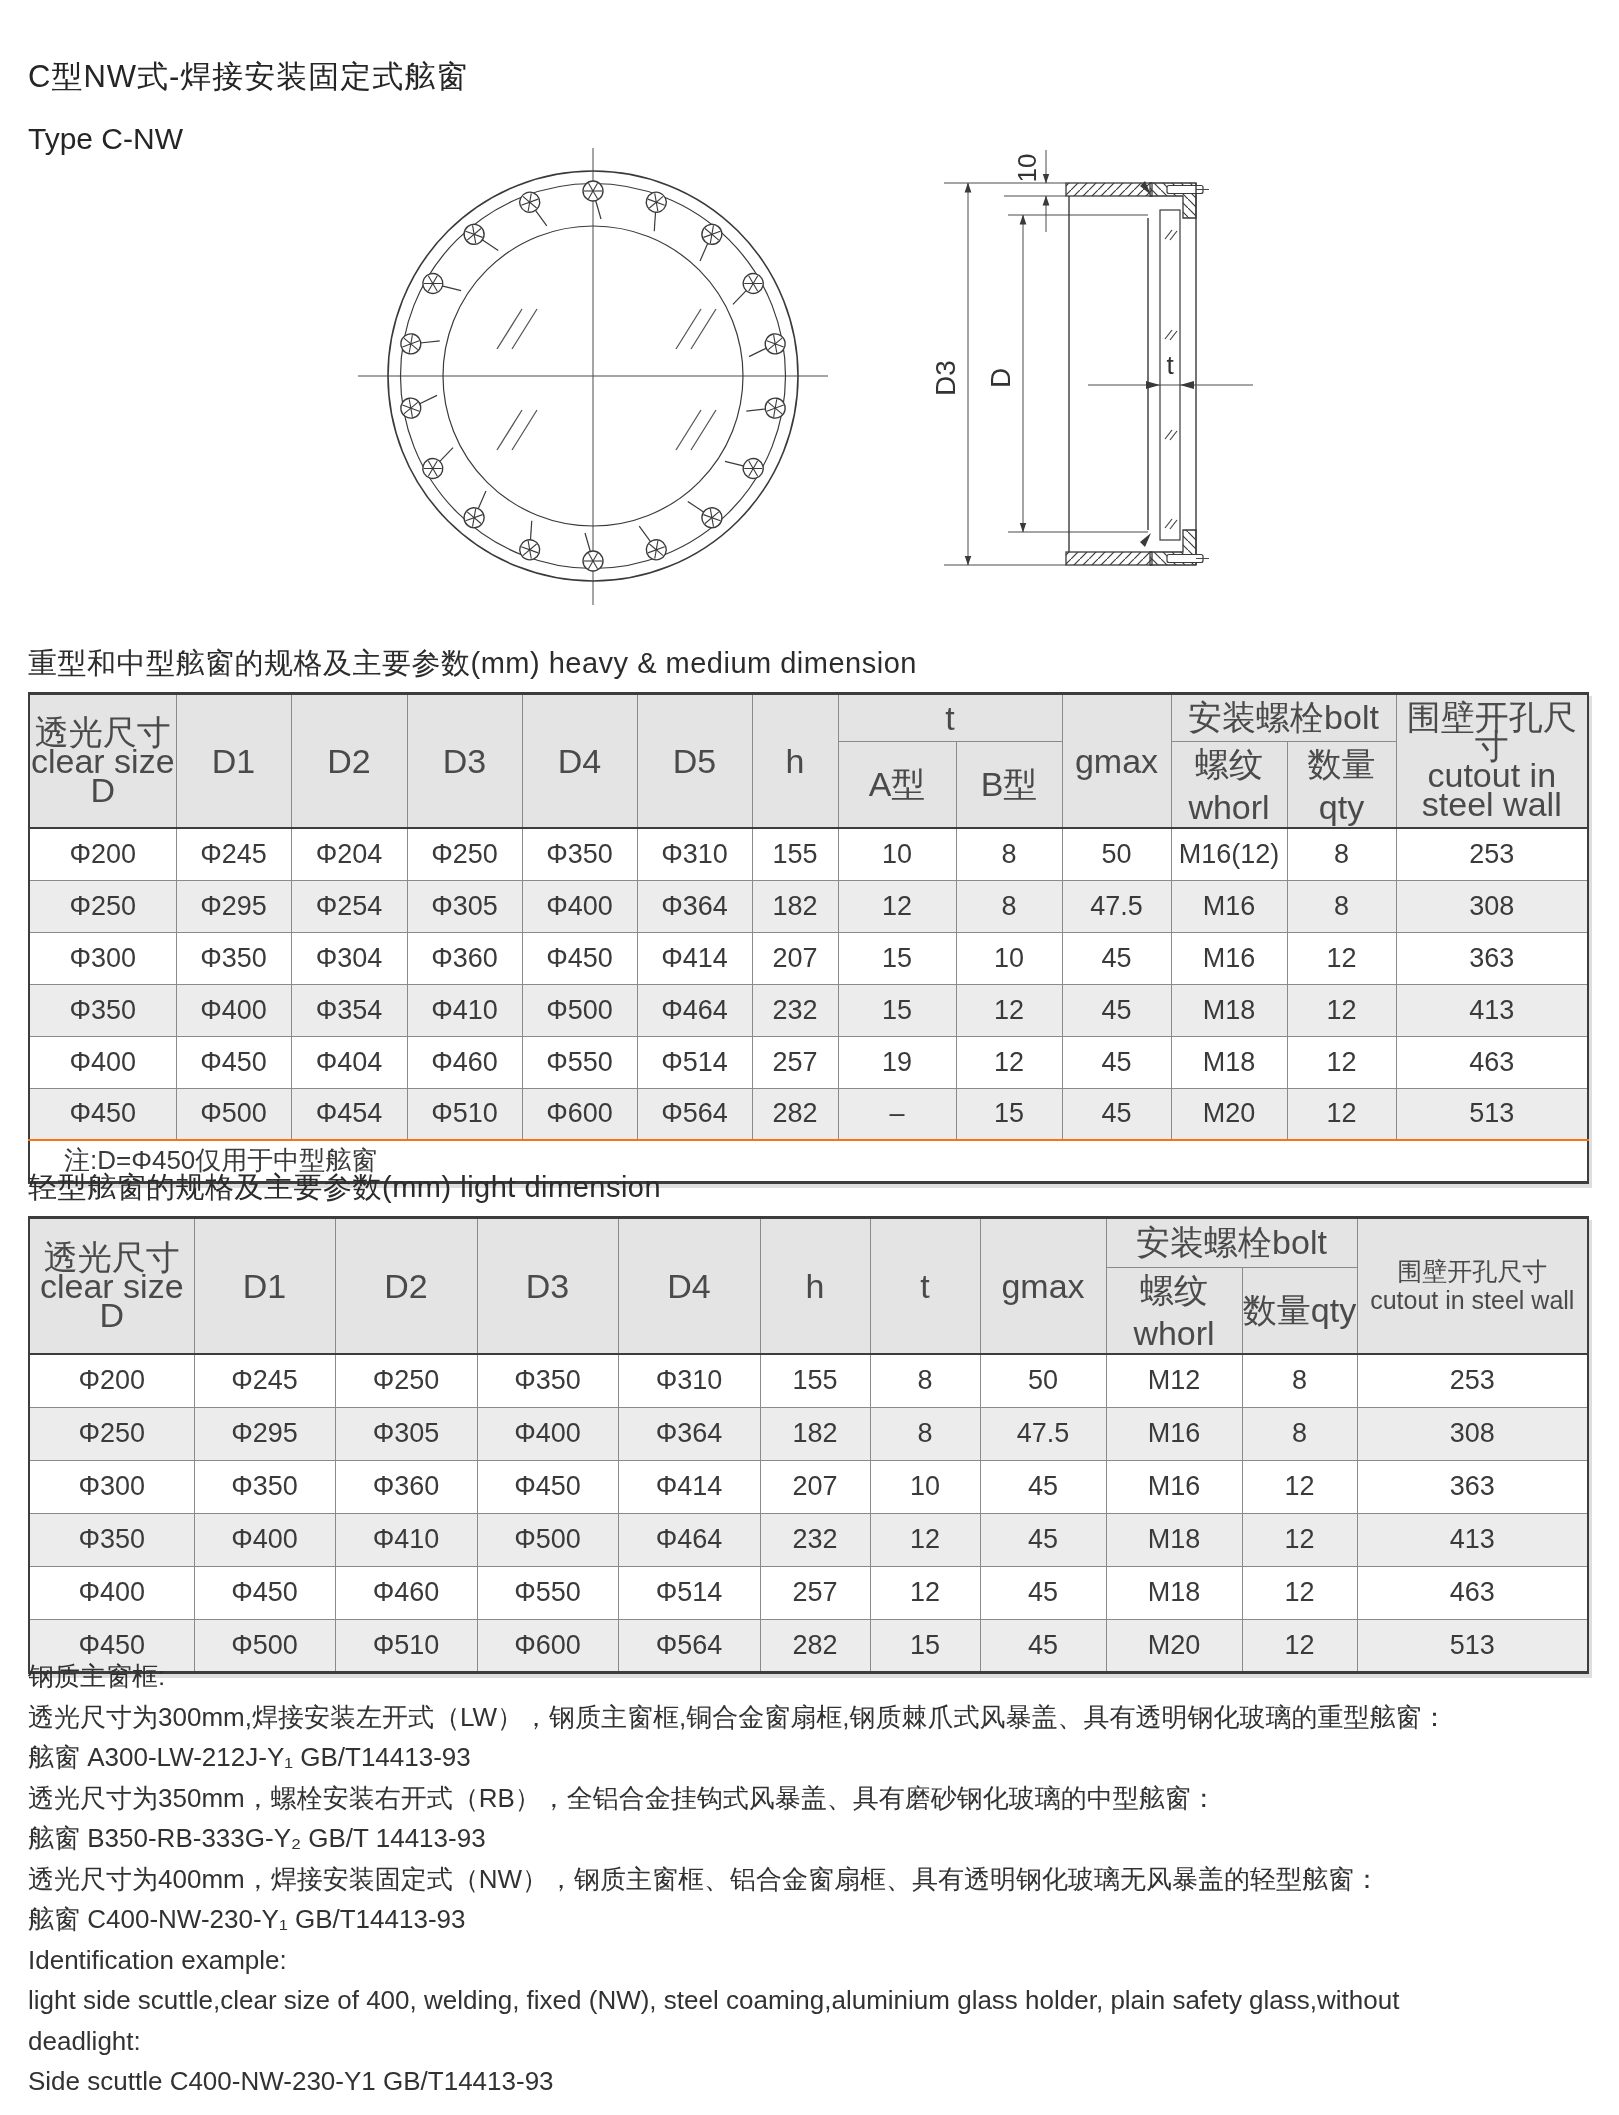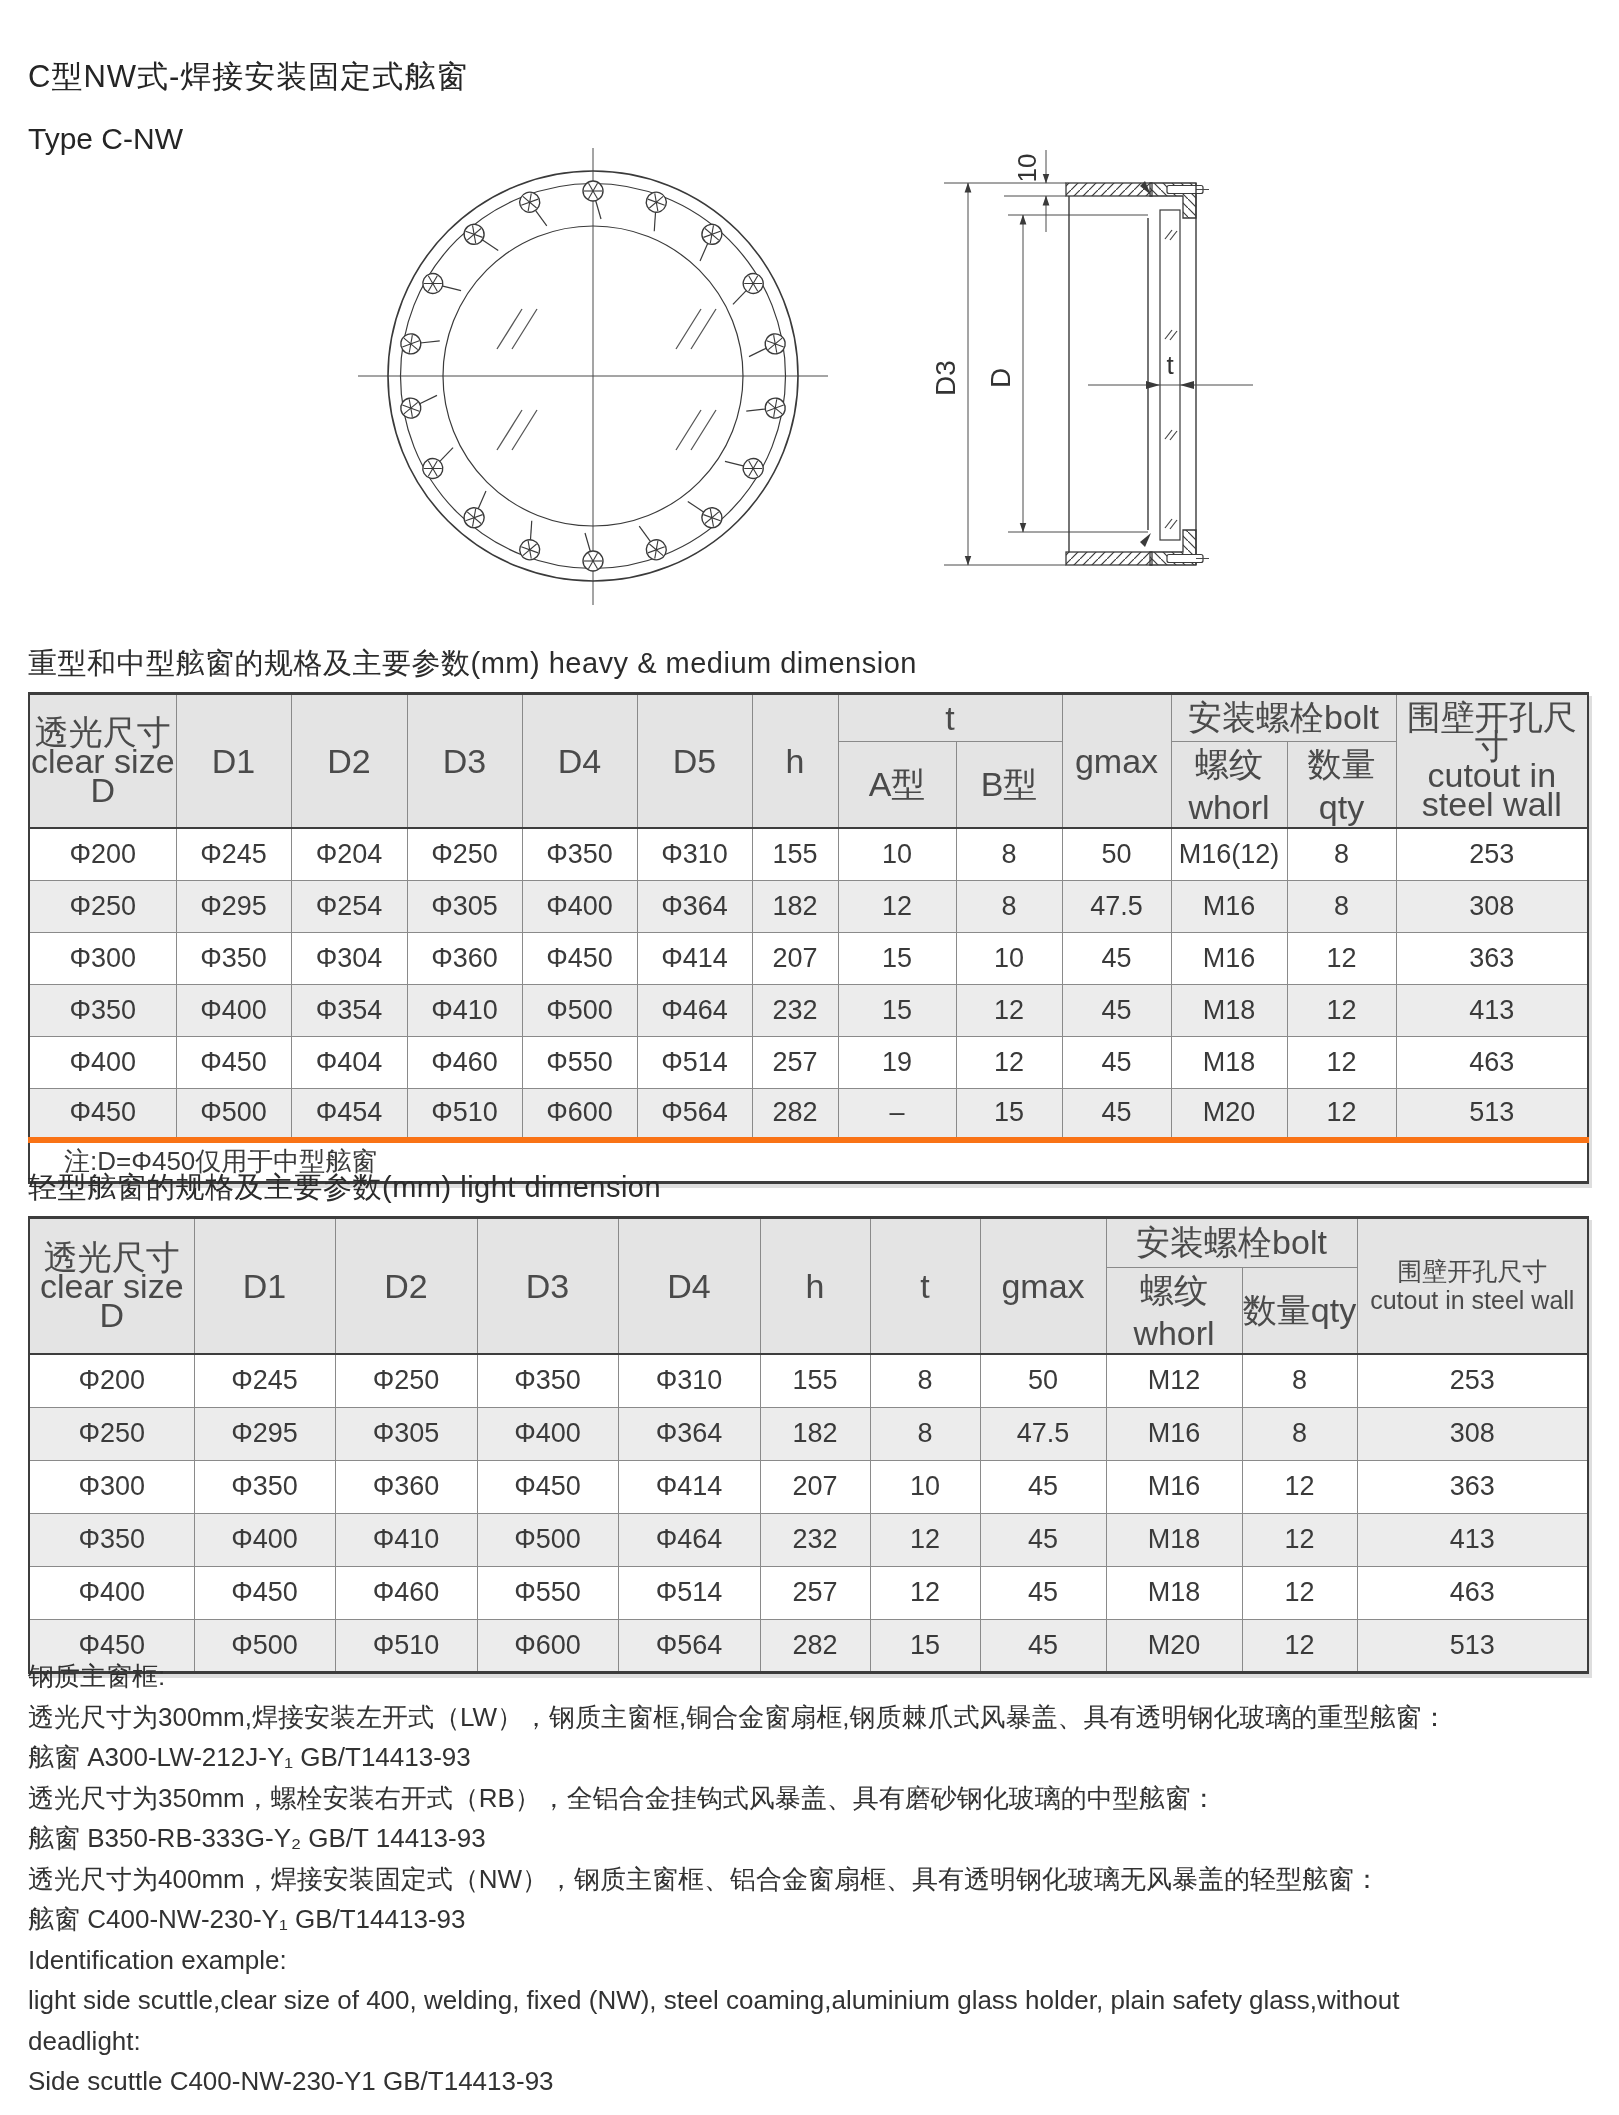--- a/index.html
+++ b/index.html
@@ -36,7 +36,7 @@
   .t2pos thead tr:nth-child(2) { height:45px; }
   .t2pos tbody.datarows td { height:53px; }
   .tbl tbody.datarows tr:nth-child(even) td { background:#ececec; }
-  .tbl td.note { height:42px; text-align:left; padding-left:34px; font-size:26px; background:#fff; border-top:6px solid #f97316; color:#3a3a3a; }
+  .tbl td.note { height:42px; text-align:left; padding-left:34px; font-size:26px; background:#fff; border-top:2px solid #f97316; color:#3a3a3a; }
 
   .examples { position:absolute; left:28px; top:1656px; width:1560px; }
   .exline { height:40.5px; font-size:26px; color:#323232; white-space:nowrap; line-height:40.5px; }

